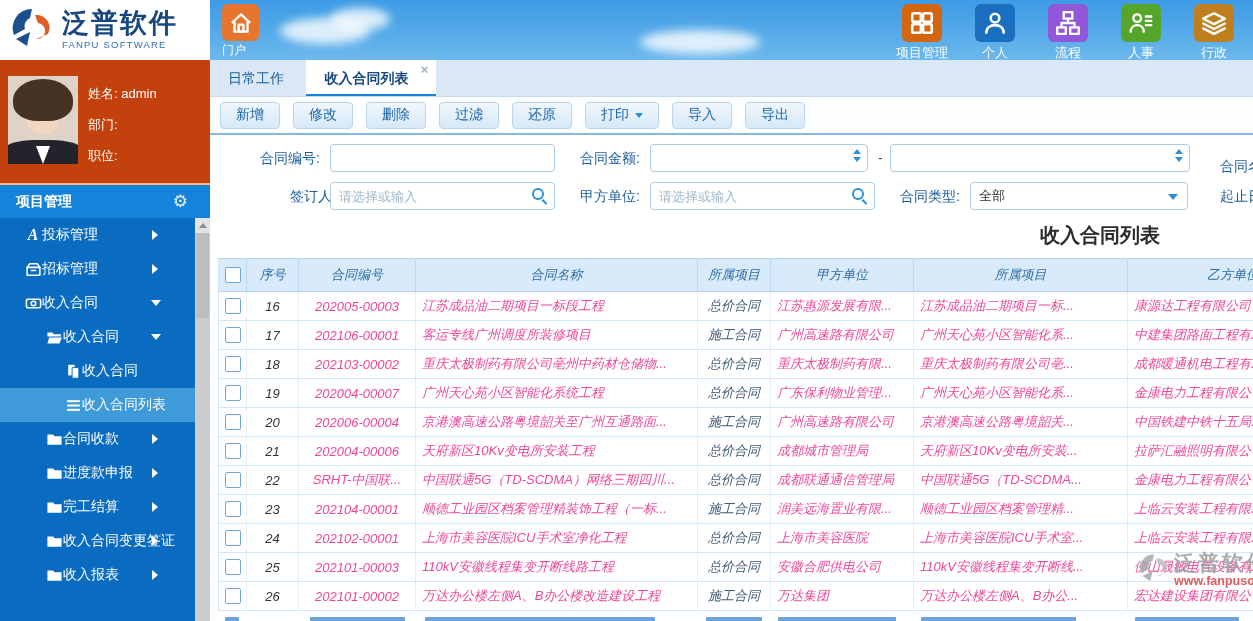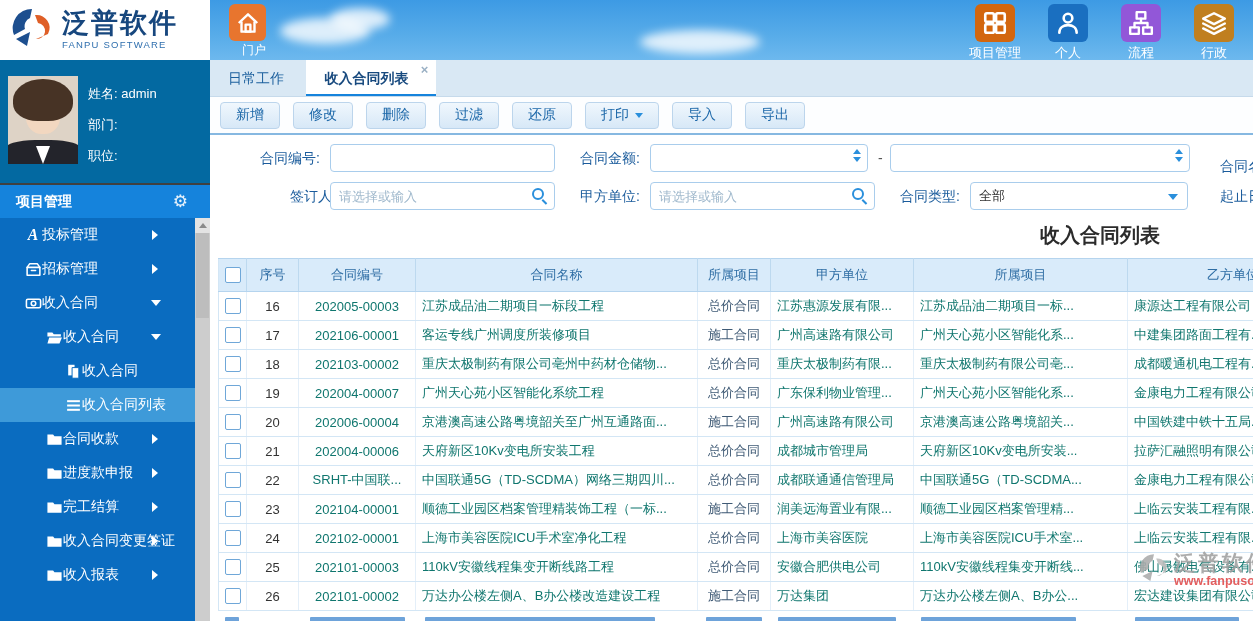--- a/index.html
+++ b/index.html
@@ -14,7 +14,7 @@
   .brand-txt{line-height:1;}
   .brand-cn{font-size:27px;font-weight:bold;color:#17477e;letter-spacing:2px;}
   .brand-en{font-size:9.5px;color:#2f6fae;letter-spacing:1.2px;margin-top:3px;}
-  .portal{position:absolute;left:222px;top:4px;width:44px;text-align:right;}
+  .portal{position:absolute;left:222px;top:4px;width:44px;text-align:left;}
   .portal-ic{display:inline-flex;align-items:center;justify-content:center;width:37px;height:37px;
       background:#e8752e;border-radius:6px;}
   .portal-lb{color:#fff;font-size:12px;margin-top:1px;}

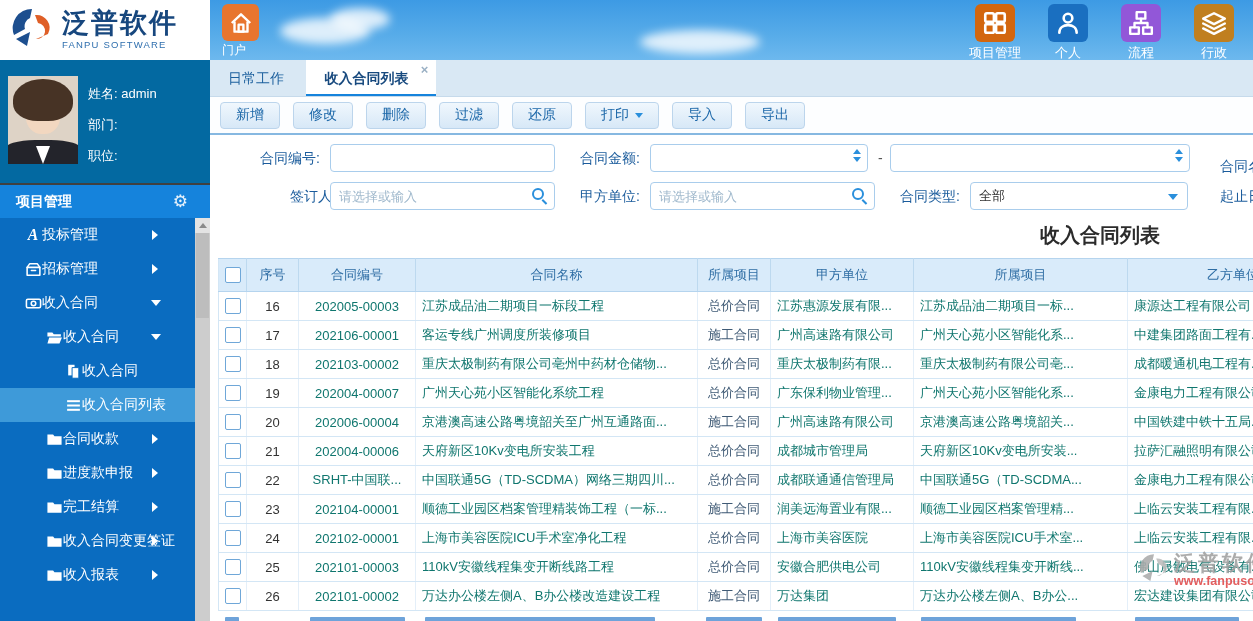--- a/index.html
+++ b/index.html
@@ -152,6 +152,13 @@
             <path d="M12 8 v4 M6 16 v-4 h12 v4"></path>
           </svg>
         </span><div class="nav-lb">流程</div></div>
+      <div class="nav-item"><span class="nav-ic" style="background: rgb(85, 165, 43);">
+          <svg width="26" height="26" viewBox="0 0 24 24" fill="none" stroke="#fff" stroke-width="2.2" stroke-linejoin="round" stroke-linecap="round">
+            <circle cx="8.5" cy="7.5" r="3.5"></circle>
+            <path d="M2.5 20 c0-4 3-6 6-6 s6 2 6 6"></path>
+            <path d="M16.5 6 h5 M16.5 10 h5 M16.5 14 h5"></path>
+          </svg>
+        </span><div class="nav-lb">人事</div></div>
       <div class="nav-item"><span class="nav-ic" style="background: rgb(192, 127, 31);">
           <svg width="26" height="26" viewBox="0 0 24 24" fill="none" stroke="#fff" stroke-width="2.2" stroke-linejoin="round" stroke-linecap="round">
             <path d="M12 3 L22 8 L12 13 L2 8 Z"></path>

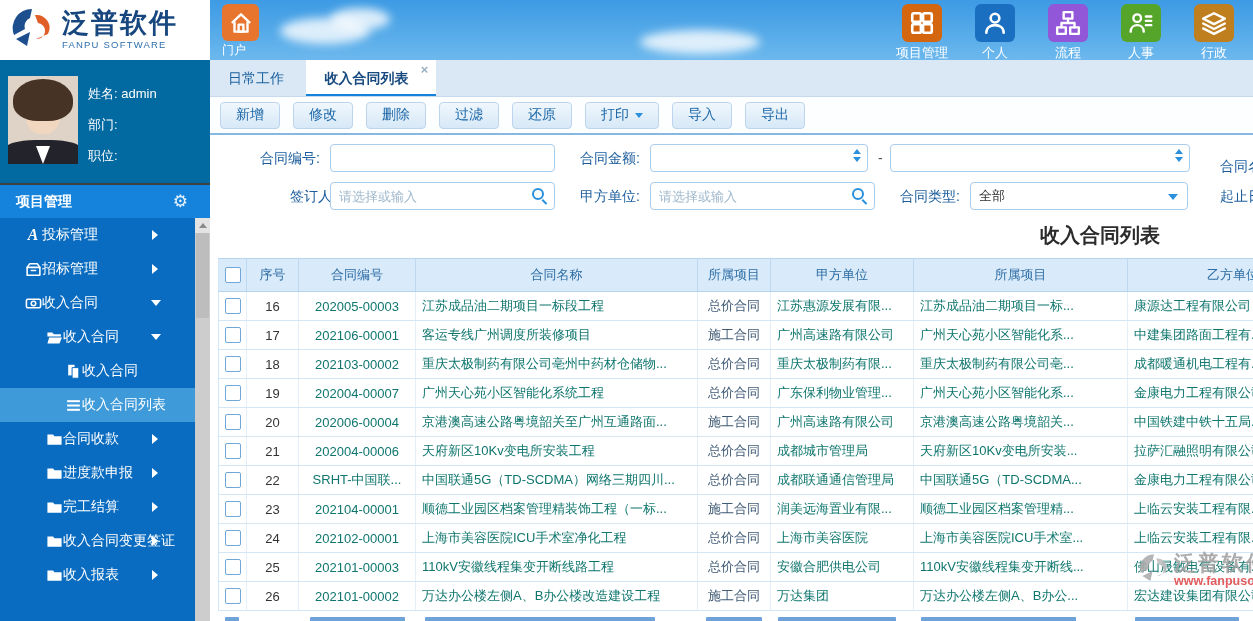--- a/index.html
+++ b/index.html
@@ -24,7 +24,7 @@
   .nav-lb{color:#fff;font-size:13px;margin-top:2px;white-space:nowrap;}
   
   .sidebar{position:absolute;left:0;top:60px;width:210px;bottom:0;background:#0a6cc0;}
-  .user-panel{position:relative;height:123px;background:#0369a1;border-bottom:2px solid #404040;}
+  .user-panel{position:relative;height:123px;background:#c2410c;border-bottom:2px solid #fdba74;}
   .avatar{position:absolute;left:8px;top:16px;width:70px;height:88px;background:#ded3c6;overflow:hidden;}
   .avatar .hair{position:absolute;top:3px;left:5px;right:5px;height:42px;background:#473325;border-radius:55% 55% 45% 45%;}
   .avatar .face{position:absolute;top:22px;left:18px;width:34px;height:36px;background:#f2d7c0;border-radius:46%;}

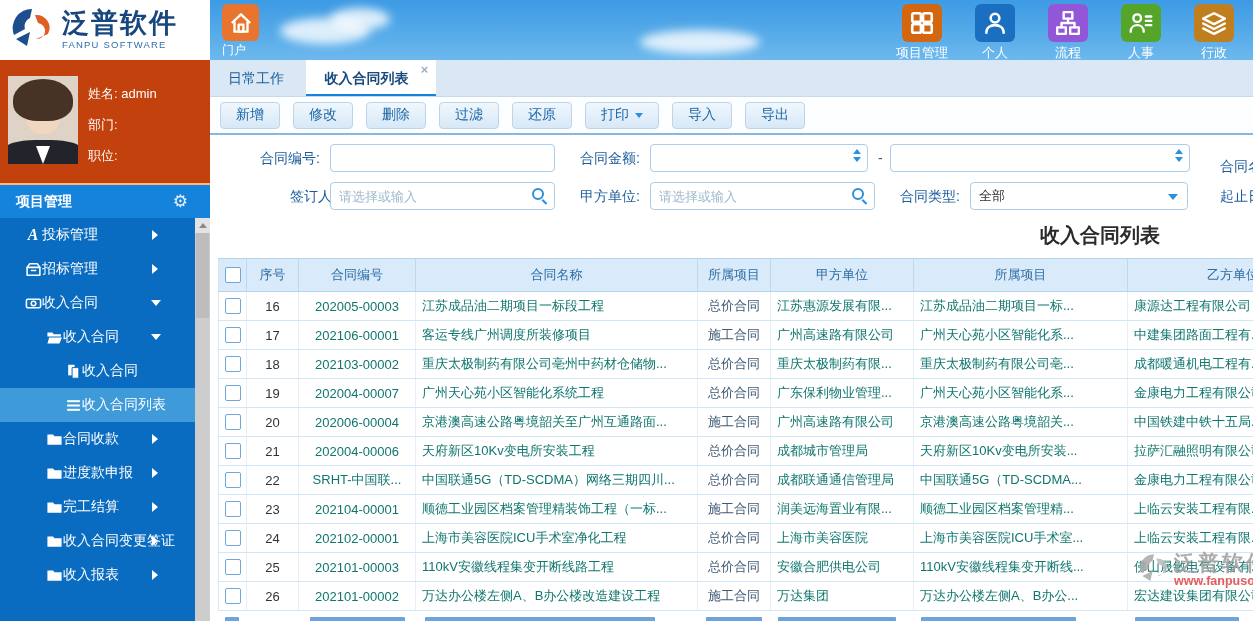--- a/index.html
+++ b/index.html
@@ -90,7 +90,7 @@
   .dash{position:absolute;font-size:14px;color:#555;line-height:28px;}
   
   .tbl-title{position:absolute;left:830px;top:162px;font-size:20px;font-weight:bold;color:#2b2b2b;white-space:nowrap;}
-  .table-wrap{position:absolute;left:8px;top:198px;right:0;bottom:0;overflow:hidden;}
+  .table-wrap{position:absolute;left:8px;top:198px;right:0;bottom:0;overflow:hidden;font-style:italic;}
   table.grid{border-collapse:collapse;table-layout:fixed;width:1120px;border-left:1px solid #d3e6f5;}
   .grid th{height:30px;background:#d9ebfa;color:#2e6da4;font-size:13px;font-weight:normal;
       border-top:1px solid #b5d4ee;border-bottom:1px solid #b5d4ee;border-right:1px solid #bdd9ef;

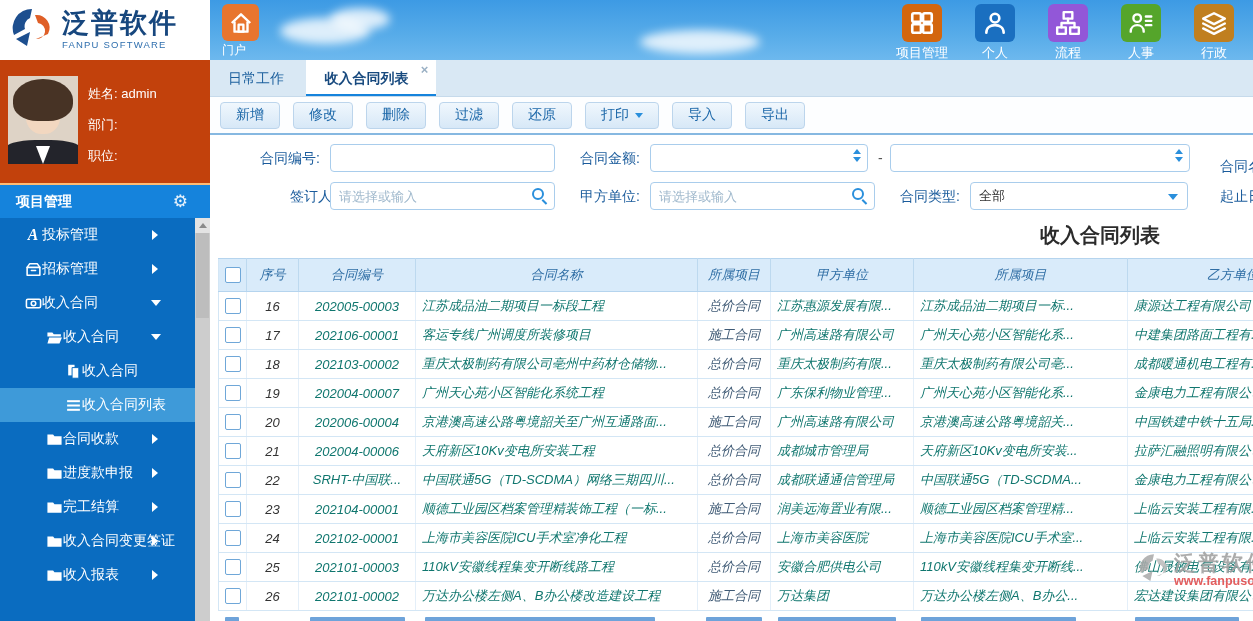--- a/index.html
+++ b/index.html
@@ -101,7 +101,7 @@
   .grid .c-seq{text-align:center;color:#333;}
   .grid .c-code{text-align:center;}
   .grid .c-type{text-align:center;color:#3f5a75;}
-  .grid .link{color:#0f766e;cursor:pointer;margin-top:39px;}
+  .grid .link{color:#ec4899;cursor:pointer;margin-top:39px;}
   .cb{display:inline-block;width:14px;height:14px;background:#fff;border:1px solid #6fa7d8;border-radius:2px;
       vertical-align:middle;cursor:pointer;}
   

